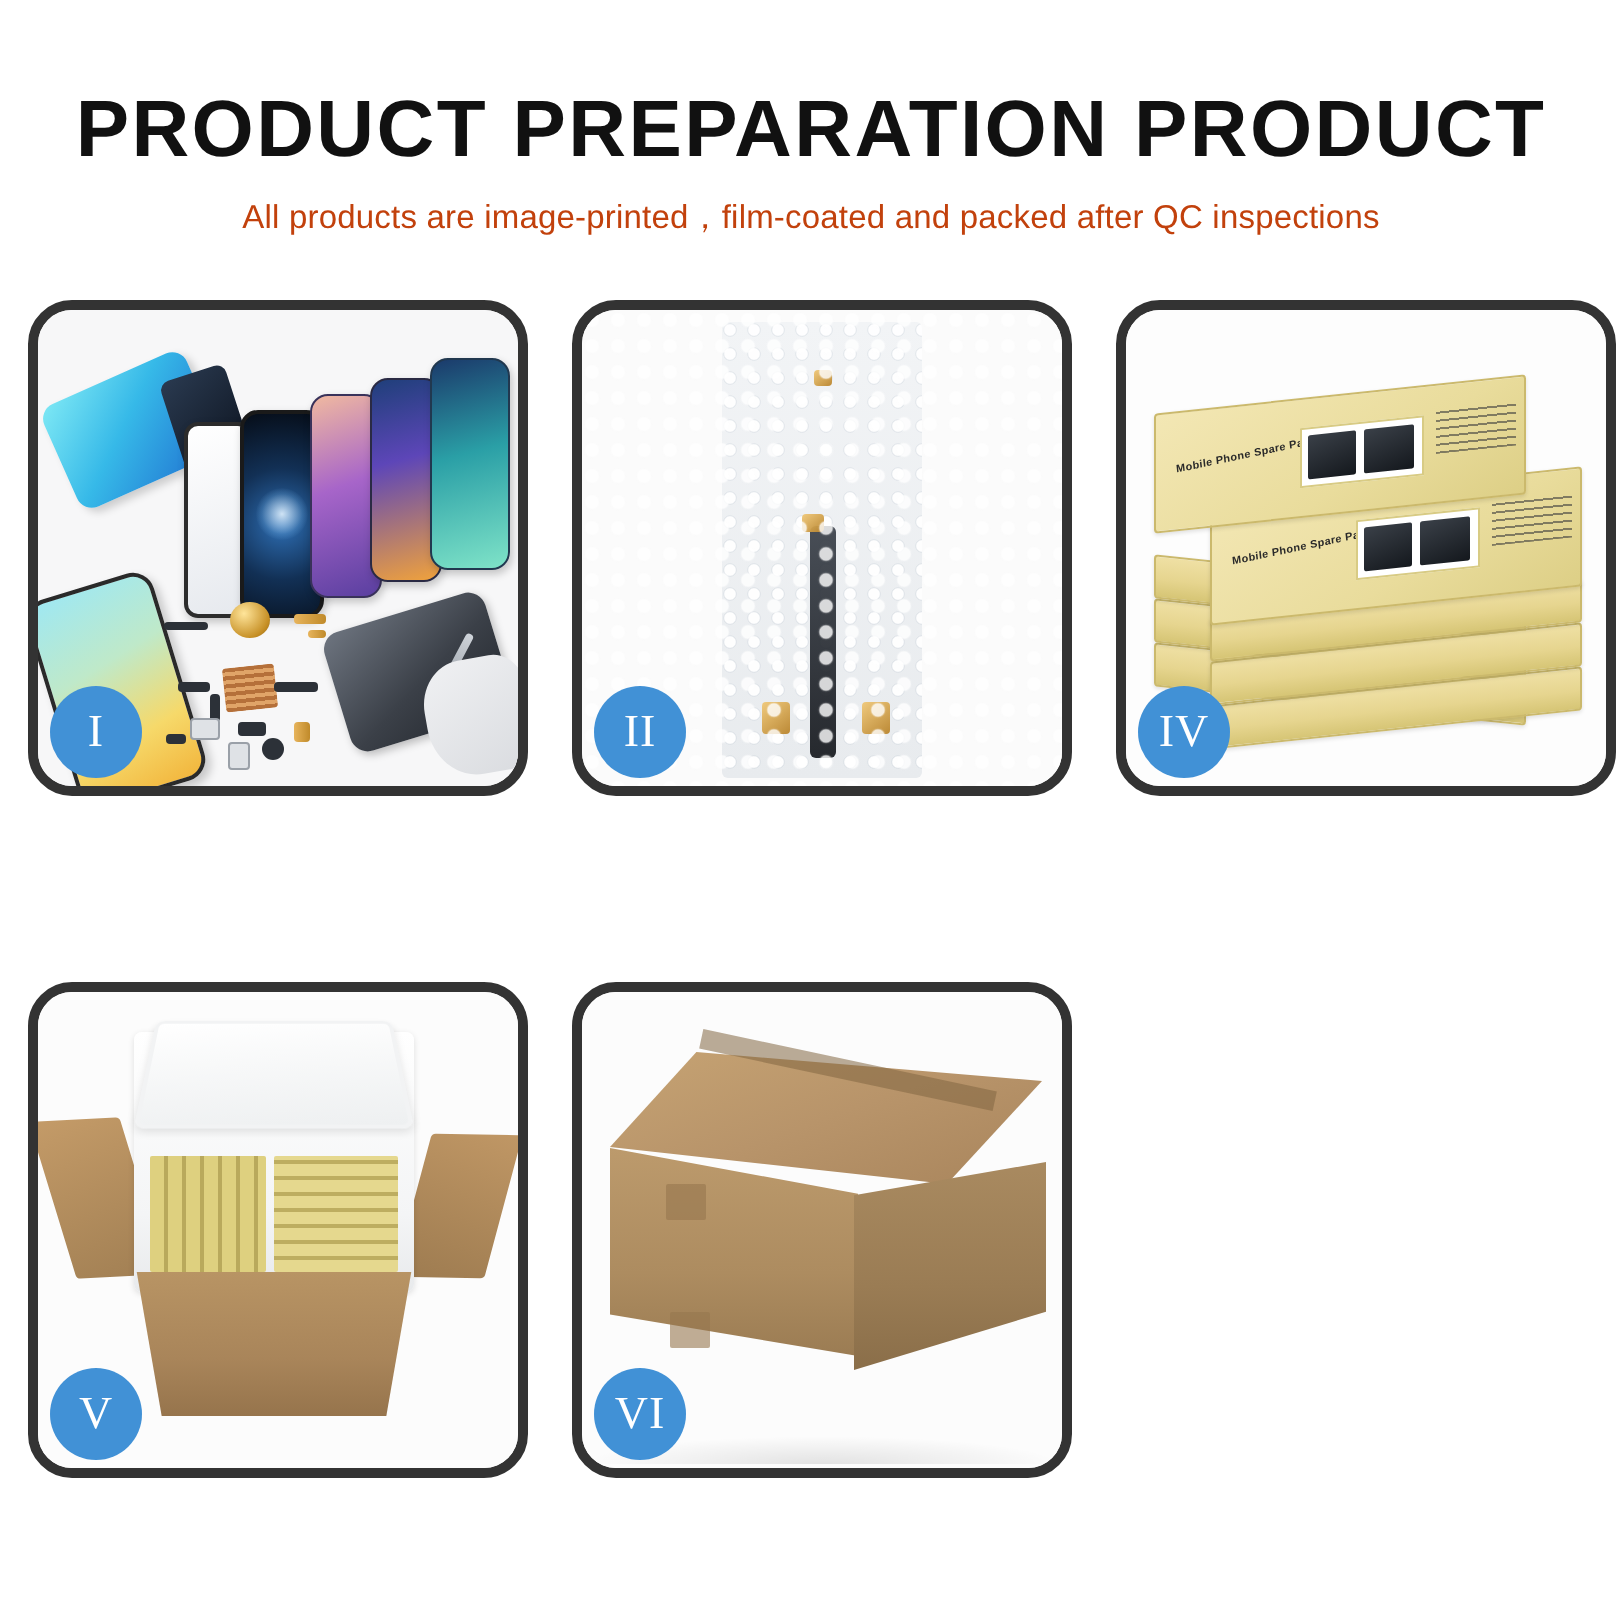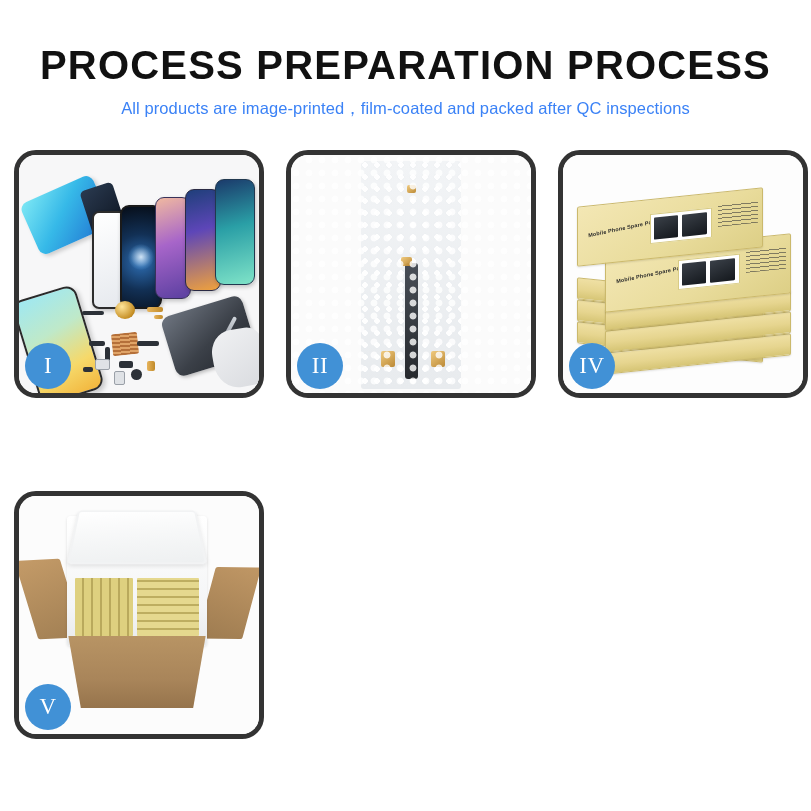--- a/index.html
+++ b/index.html
@@ -421,7 +421,7 @@
 <div class="page">
 
   <div class="header">
-    <h1 class="title">PROCESS PREPARATION PROCESS</h1>
+    <h1 class="title">PRODUCT PREPARATION PRODUCT</h1>
     <p class="subtitle">All products are image-printed，film-coated and packed after QC inspections</p>
   </div>
 

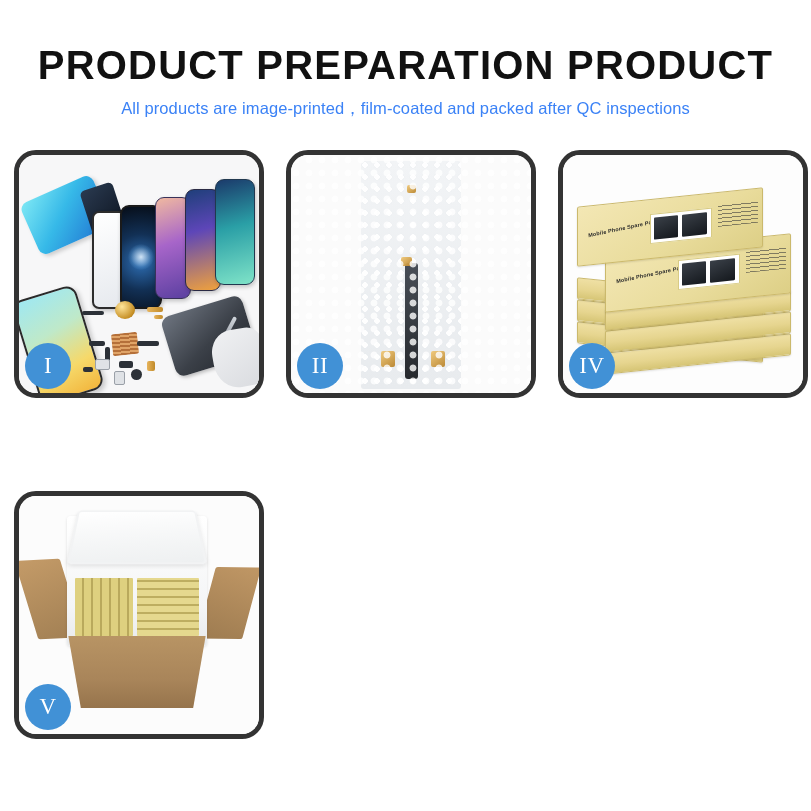--- a/index.html
+++ b/index.html
@@ -43,7 +43,7 @@
     font-family: "Liberation Sans", sans-serif;
     font-size: 16.5px;
     font-weight: normal;
-    color: #3b82f6;
+    color: #c2410c;
     margin: 12px 0 0 0;
     letter-spacing: 0.1px;
     white-space: nowrap;

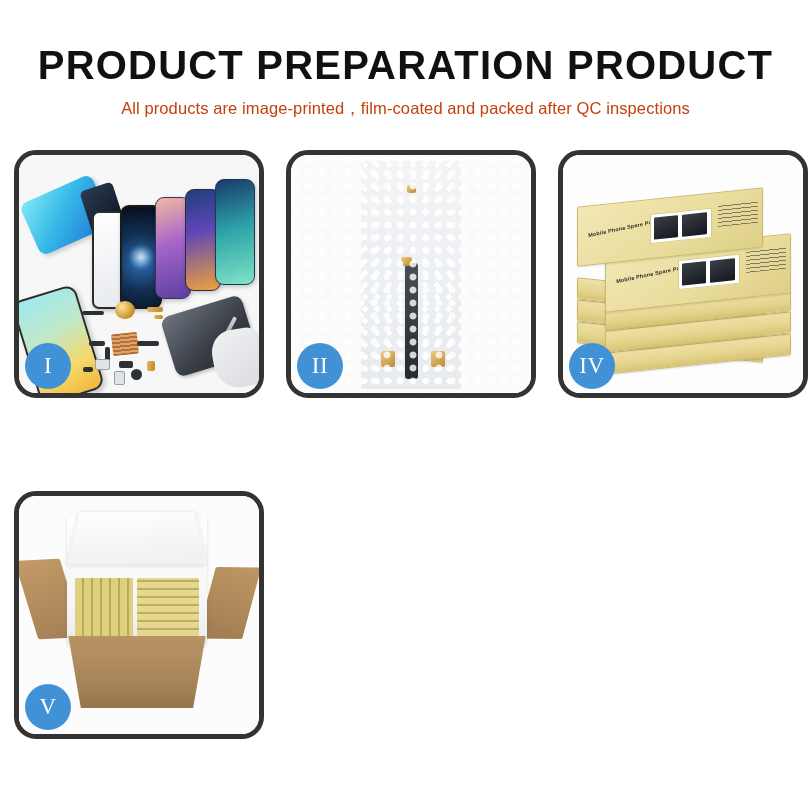--- a/index.html
+++ b/index.html
@@ -524,6 +524,18 @@
       <div class="badge">V</div>
     </div>
 
+    <div class="panel">
+      <div class="panel-inner p6">
+        <div class="ctop"></div>
+        <div class="cfront"></div>
+        <div class="cside"></div>
+        <div class="ctape" style="left:58px;top:34px;width:150px;height:10px;transform:rotate(12deg);"></div>
+        <div class="clabel" style="left:42px;top:96px;width:20px;height:18px;"></div>
+        <div class="clabel" style="left:44px;top:160px;width:20px;height:18px;"></div>
+        <div class="shadow-soft"></div>
+      </div>
+      <div class="badge">VI</div>
+    </div>
 
   </div>
 </div>

